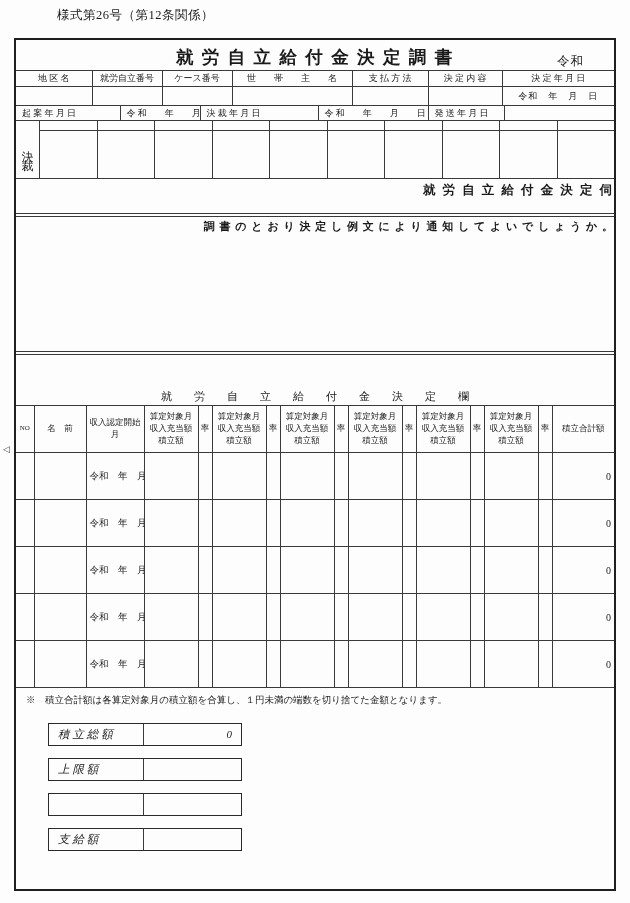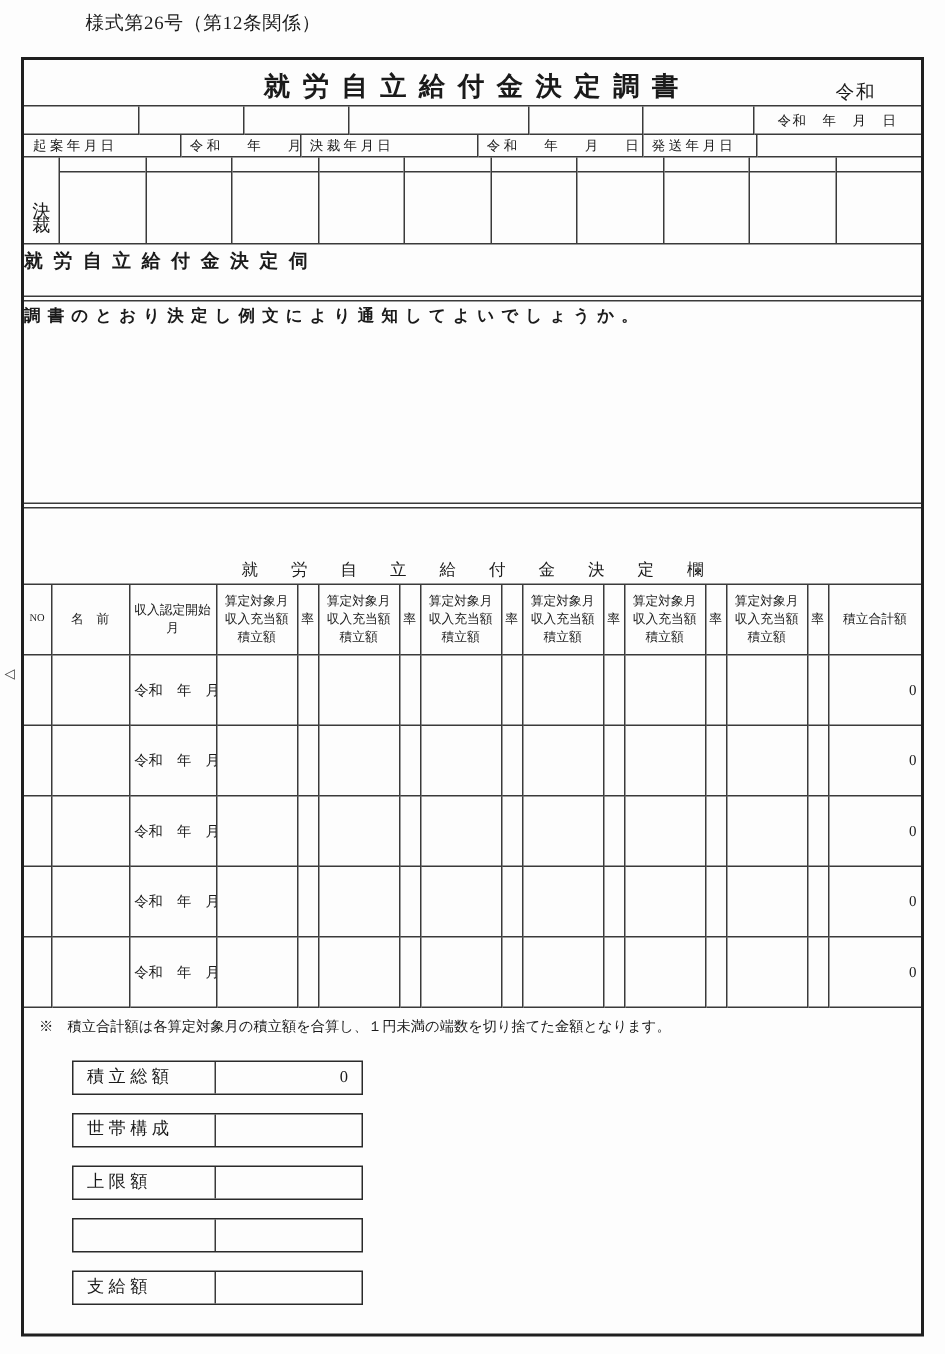--- a/index.html
+++ b/index.html
@@ -146,6 +146,15 @@
           <col>
       </colgroup>
       <tbody>
+          <tr class="ht-labels">
+        <td>地 区 名</td>
+        <td>就労自立番号</td>
+        <td>ケース番号</td>
+        <td>世　　帯　　主　　名</td>
+        <td>支 払 方 法</td>
+        <td>決 定 内 容</td>
+        <td>決 定 年 月 日</td>
+      </tr>
       <tr class="ht-values">
         <td></td>
         <td></td>

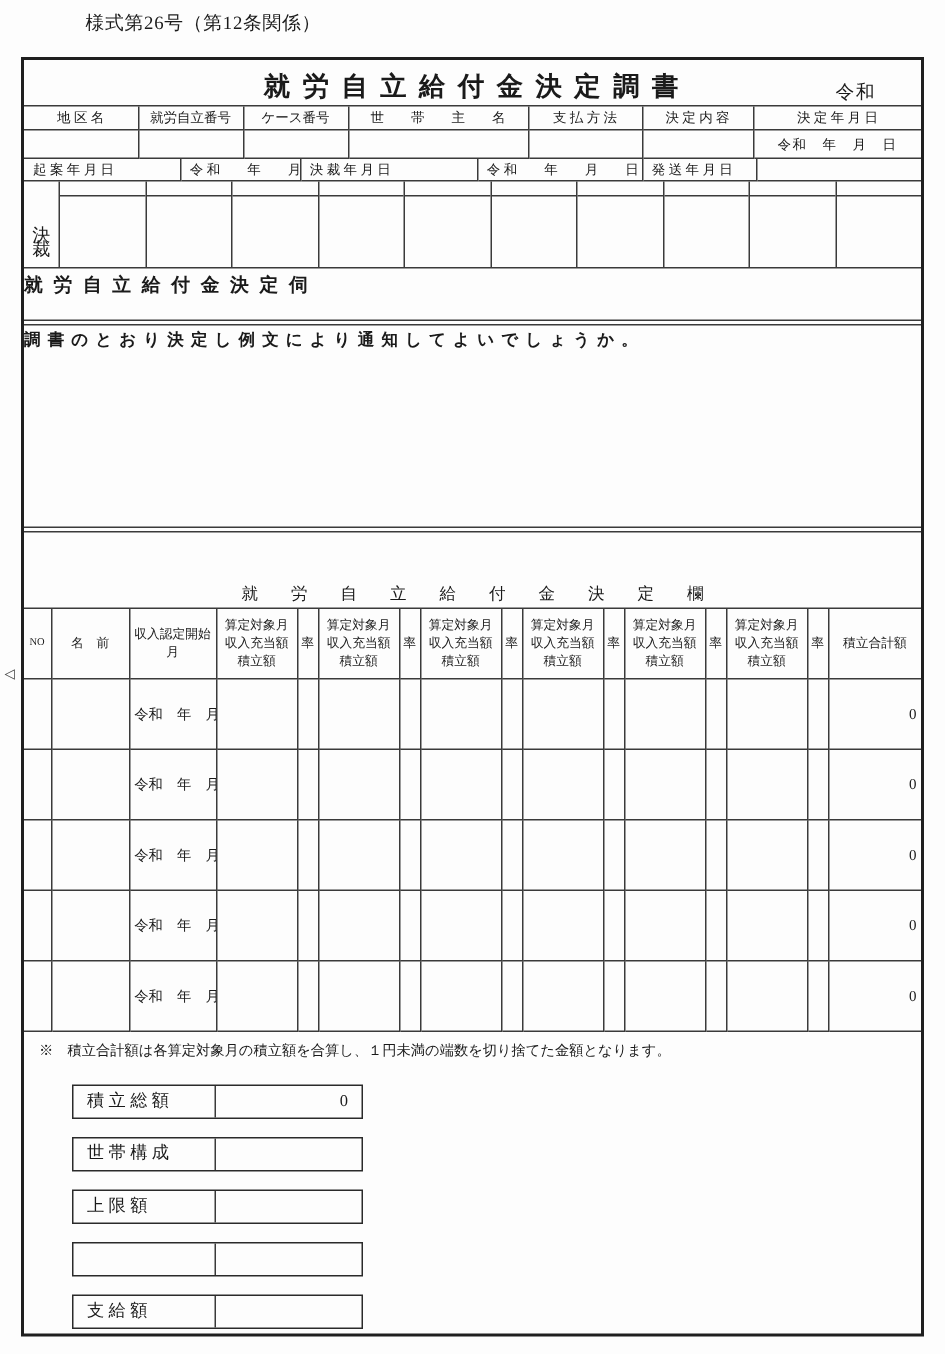--- a/index.html
+++ b/index.html
@@ -71,7 +71,7 @@
   .stamp-top{height:9px;flex:none;border-bottom:1px solid #3a3a3a;}
   .stamp-main{flex:1;}
   
-  .inquiry{height:34px;flex:none;text-align:left;}
+  .inquiry{height:34px;flex:none;text-align:right;}
   .inq-1{font-size:12.5px;font-weight:bold;letter-spacing:2px;margin-top:3px;}
   .inq-2{font-size:11px;font-weight:bold;letter-spacing:1px;margin-top:20px;}
   

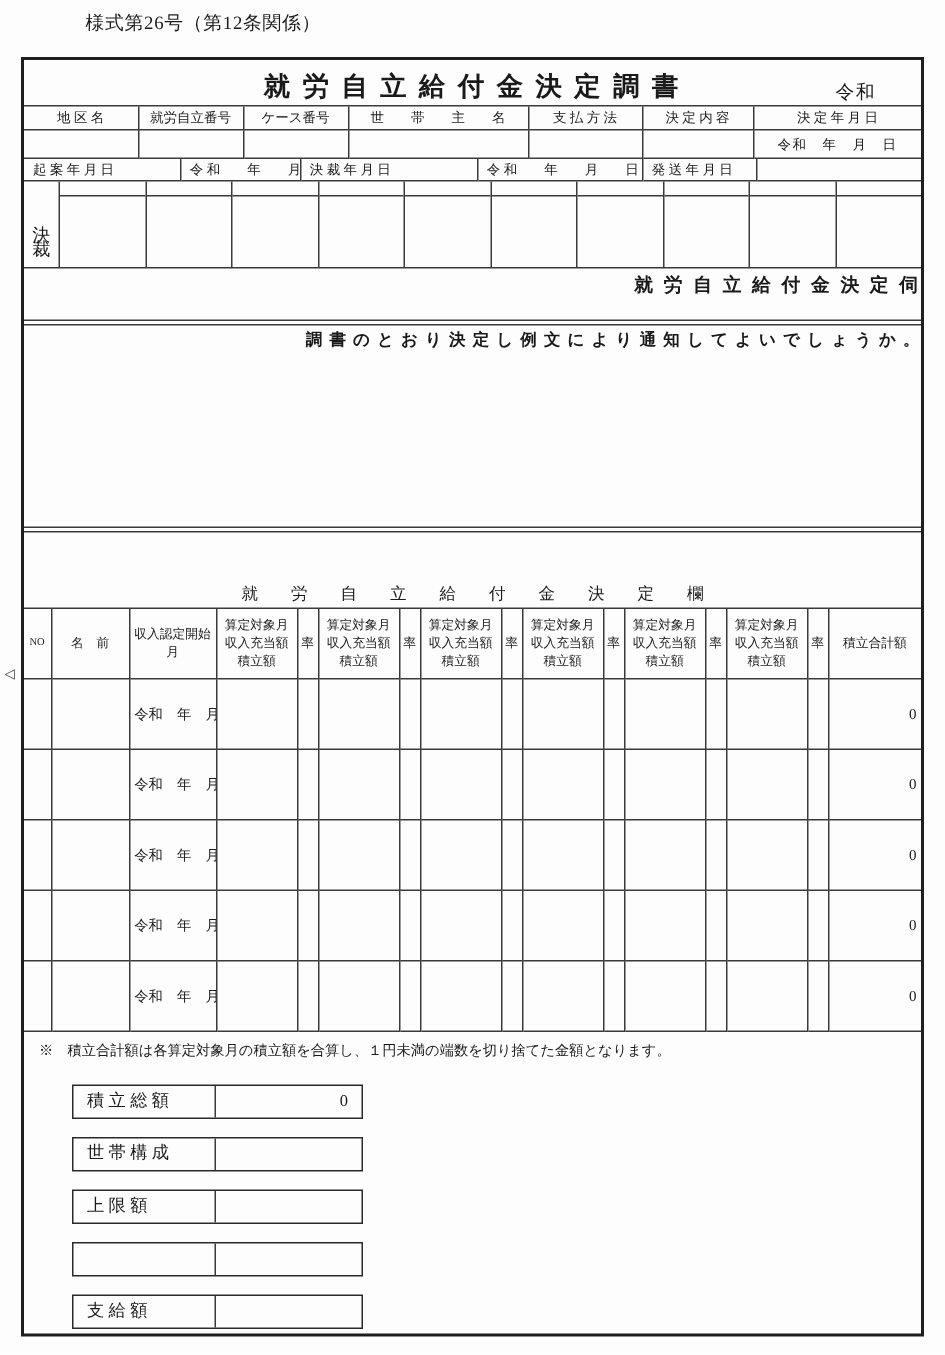--- a/index.html
+++ b/index.html
@@ -105,7 +105,7 @@
     padding:6px 0 0 10px;box-sizing:border-box;white-space:nowrap;
   }
   
-  .summary{flex:1;padding-top:11px;}
+  .summary{flex:1;padding-top:11px;font-style:italic;}
   .sum-box{
     width:192px;height:21px;margin:0 0 12px 32px;
     border:1.5px solid #2a2a2a;display:flex;box-sizing:content-box;

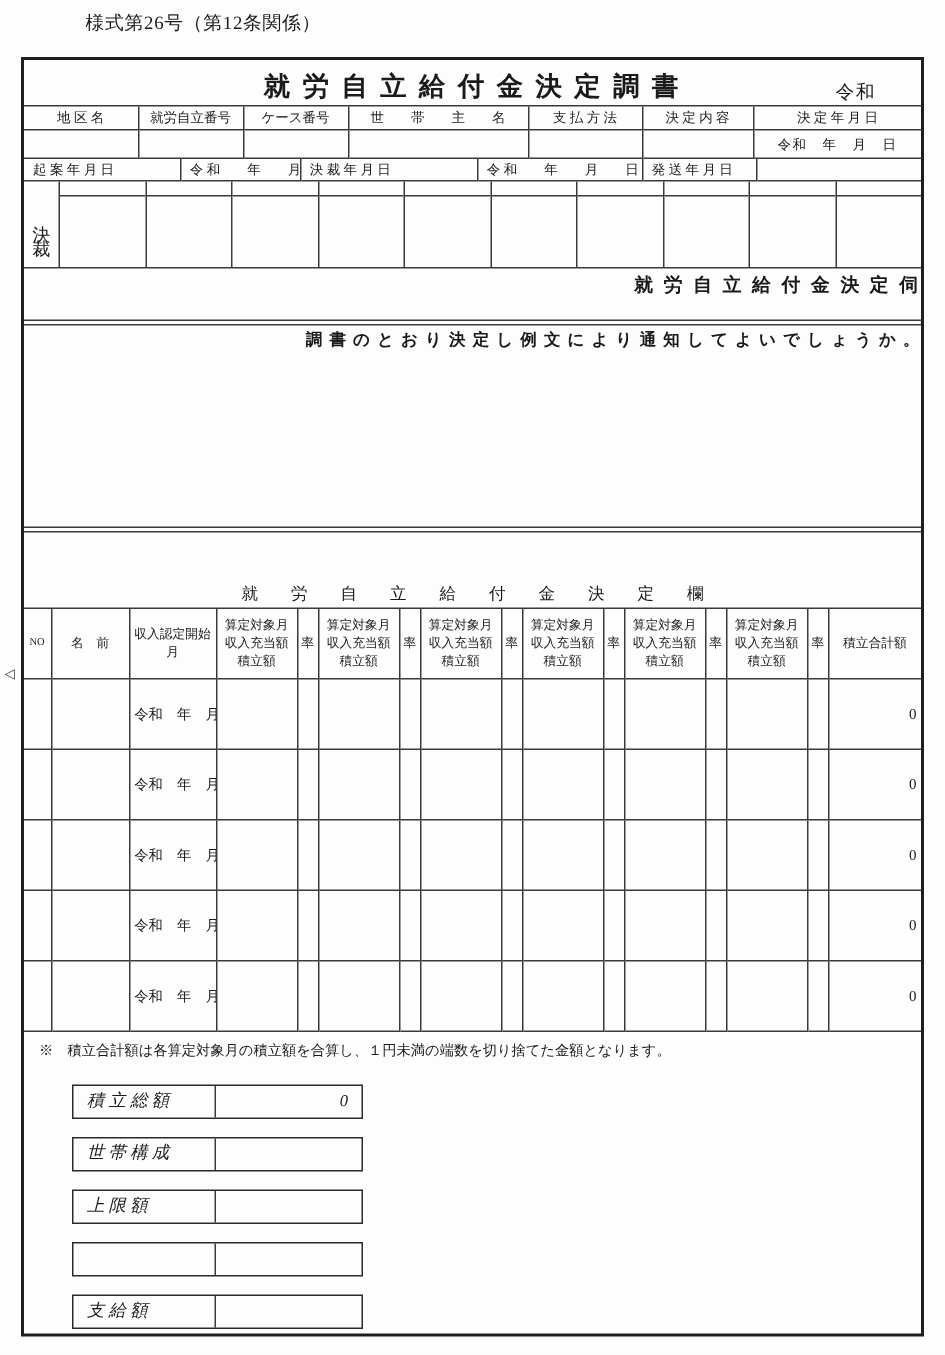--- a/index.html
+++ b/index.html
@@ -400,10 +400,6 @@
         <div class="sum-value">0</div>
       </div>
       <div class="sum-box">
-        <div class="sum-label">世 帯 構 成</div>
-        <div class="sum-value"></div>
-      </div>
-      <div class="sum-box">
         <div class="sum-label">上 限 額</div>
         <div class="sum-value"></div>
       </div>

